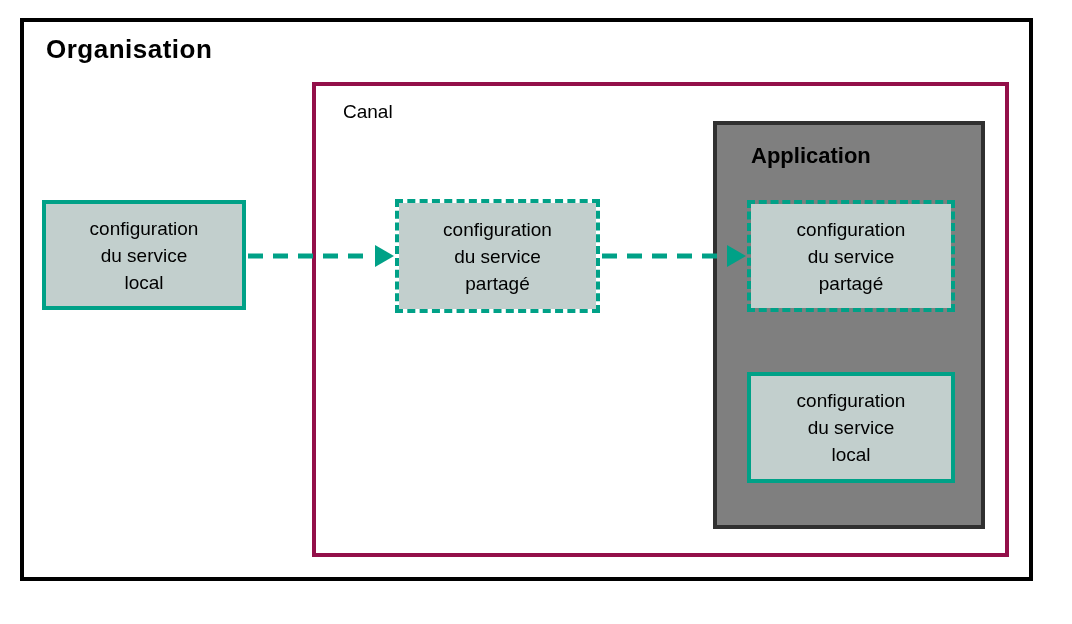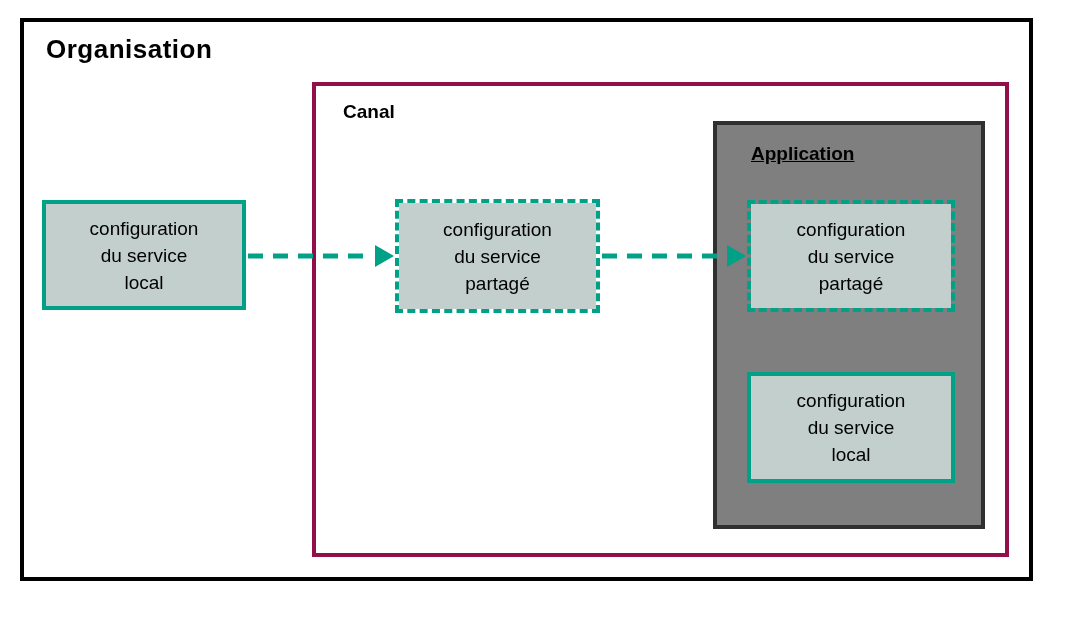--- a/index.html
+++ b/index.html
@@ -49,7 +49,7 @@
     position: absolute;
     left: 27px; top: 15px;
     font-size: 19px;
-    font-weight: bold;
+    font-weight: normal;
   }
   .app-box {
     left: 713px; top: 121px;

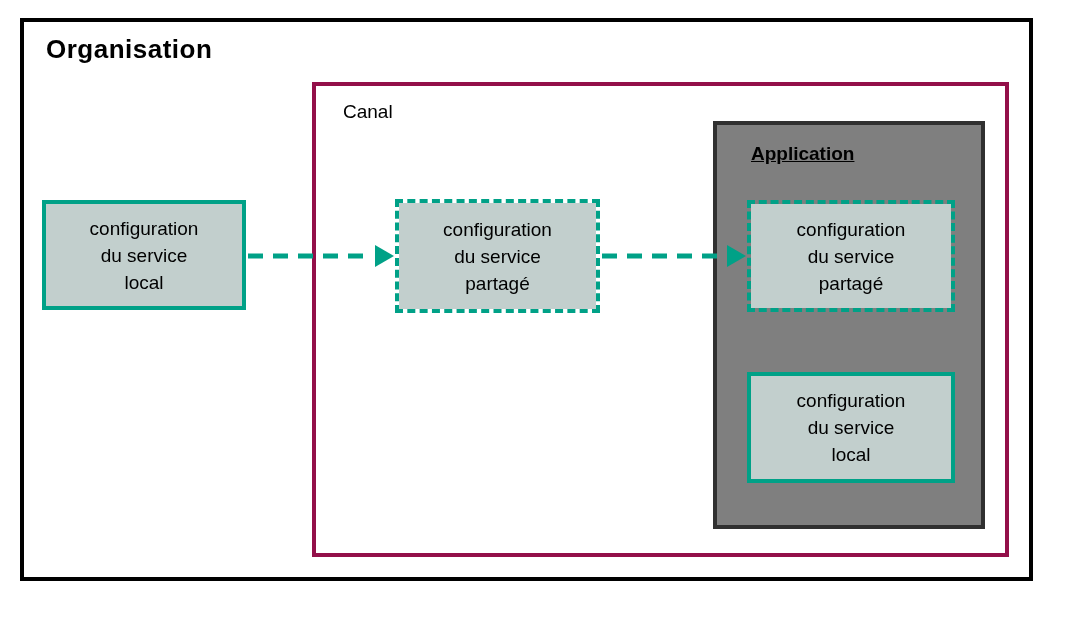--- a/index.html
+++ b/index.html
@@ -60,9 +60,8 @@
   .app-label {
     position: absolute;
     left: 34px; top: 18px;
-    font-size: 19px;
+    font-size: 22px;
     font-weight: bold;
-    text-decoration: underline;
   }
   .node {
     position: absolute;

